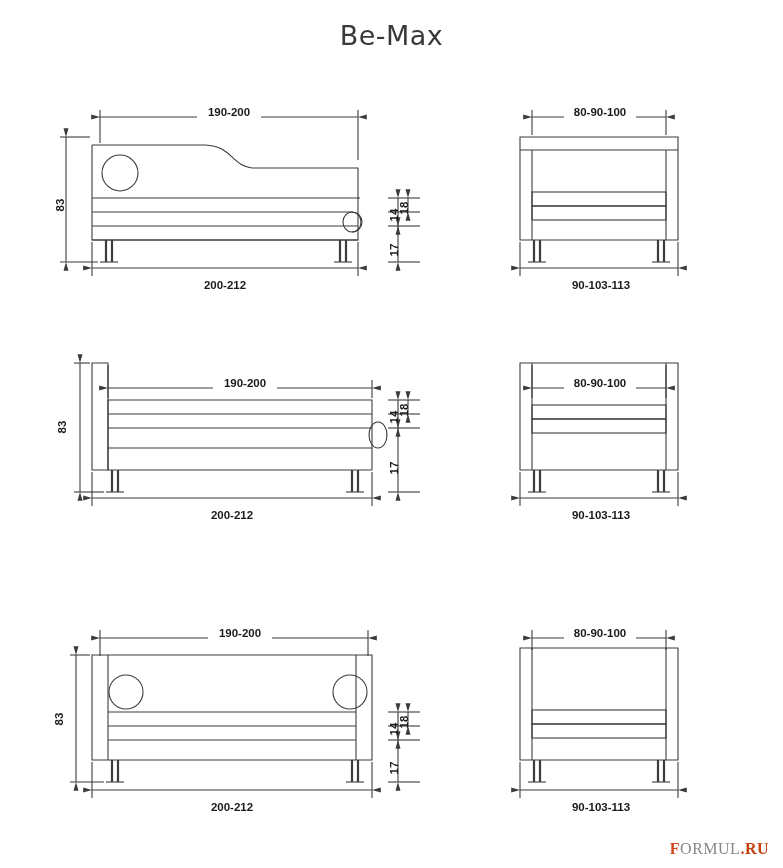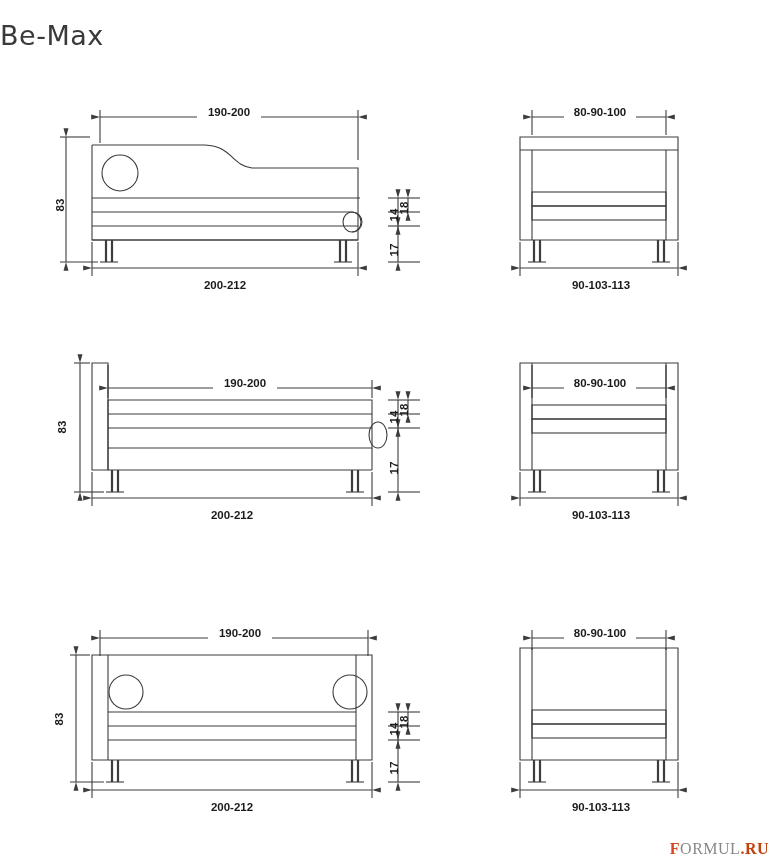--- a/index.html
+++ b/index.html
@@ -24,7 +24,7 @@
     top: 20px;
     left: 0;
     width: 783px;
-    text-align: left;
+    text-align: center;
     font-size: 27px;
     color: #3a3a3a;
     letter-spacing: 0.5px;

